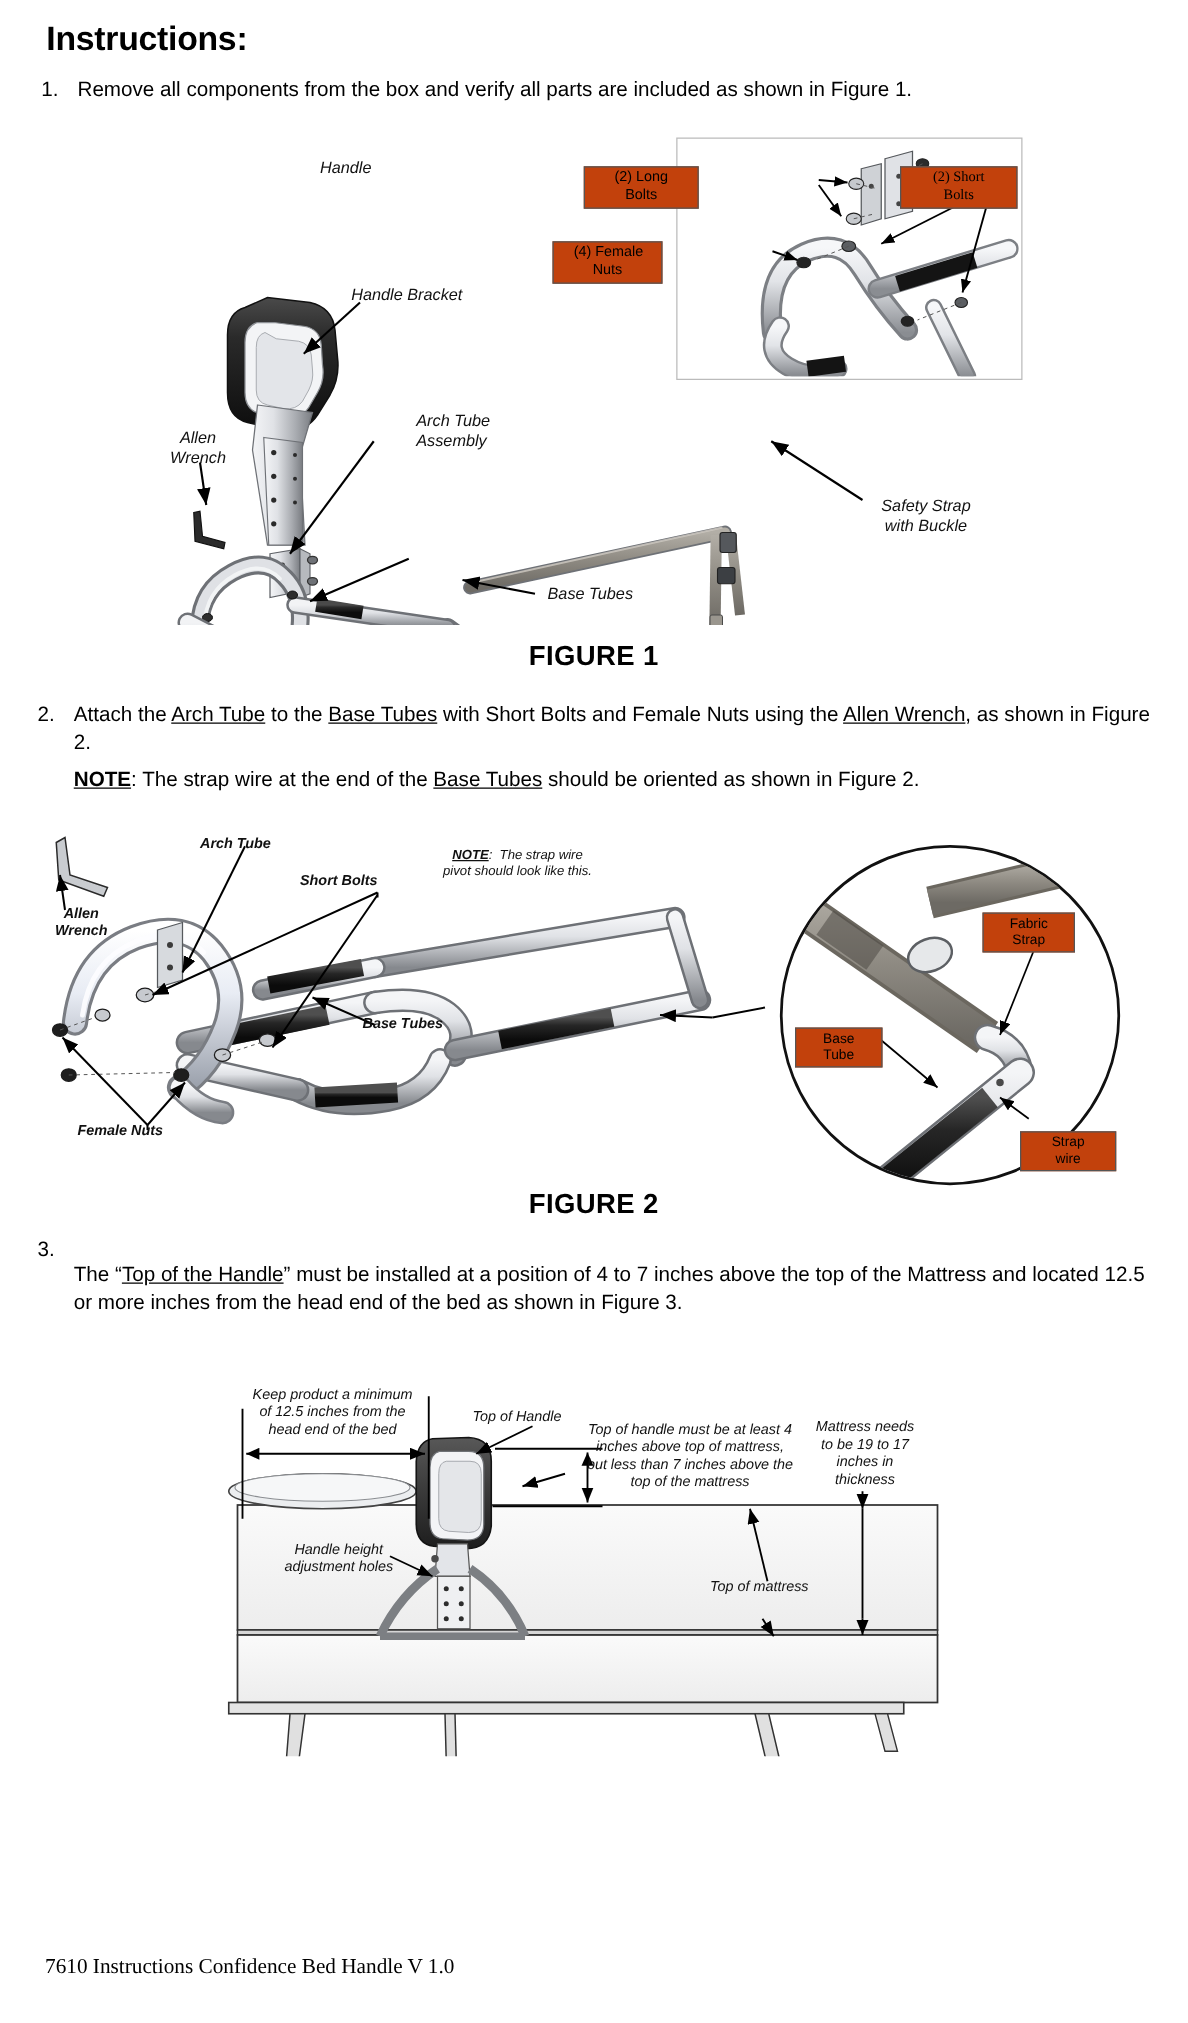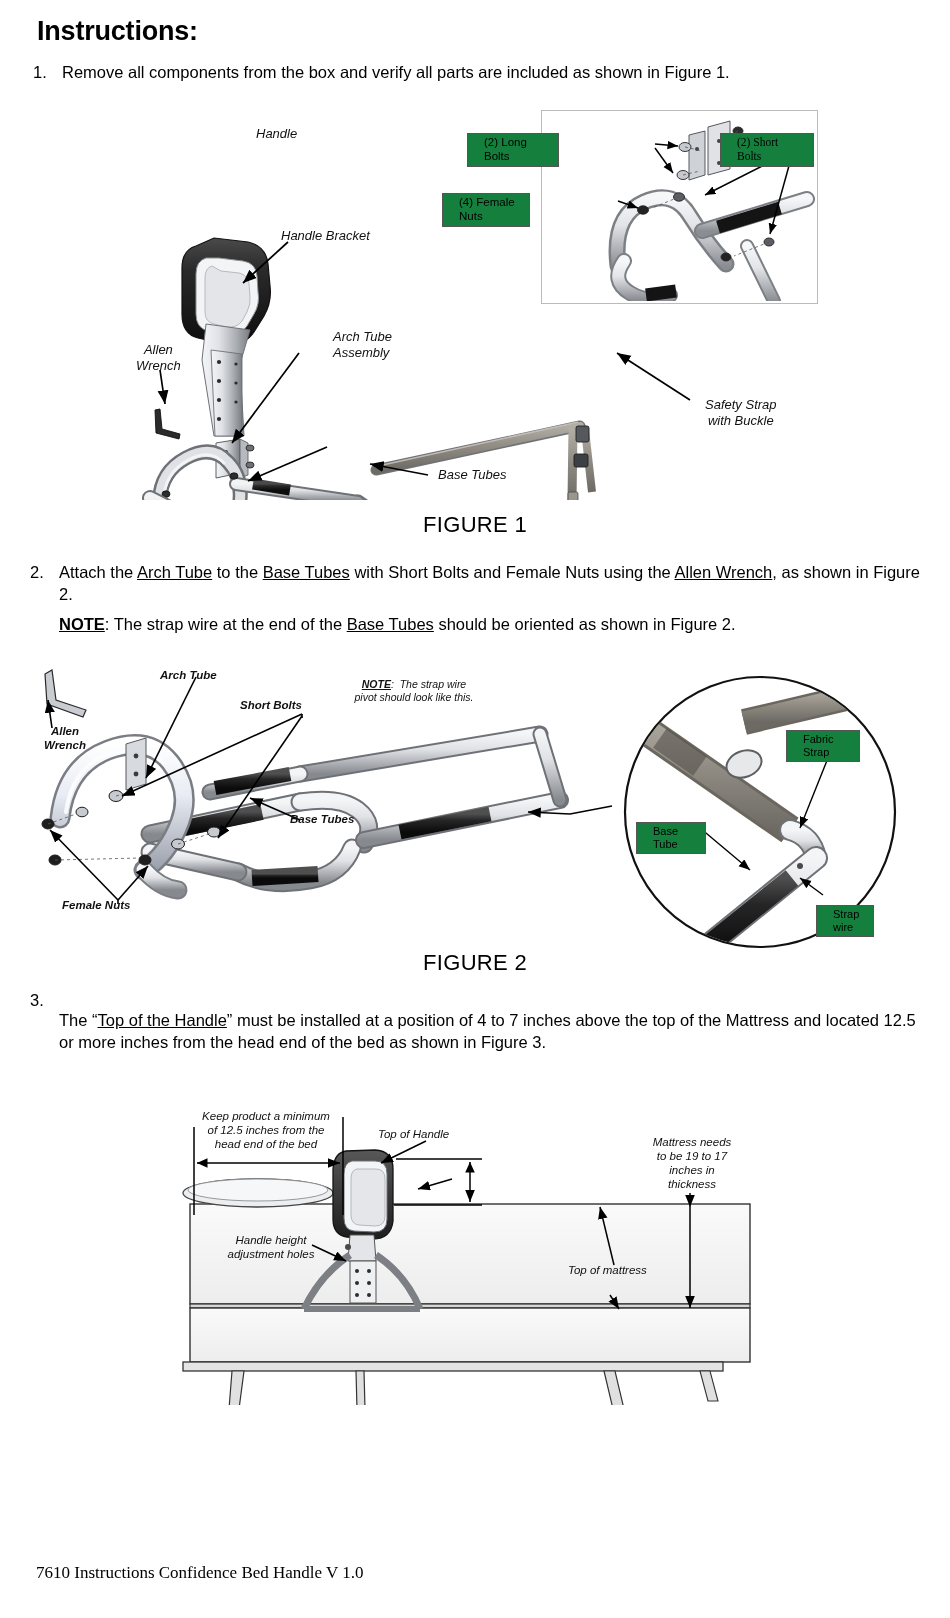--- a/index.html
+++ b/index.html
@@ -32,8 +32,8 @@
   .fig svg{display:block;}
   .lbl{position:absolute;font-family:"Liberation Sans",sans-serif;
     color:#111;line-height:1.22;white-space:pre;font-style:italic;}
-  .boxlbl{position:absolute;border:1px solid #555;background:#15803d;
-    font-size:11.5px;text-align:left;line-height:1.2;
+  .boxlbl{position:absolute;border:1px solid #555;background:#c2410c;
+    font-size:11.5px;text-align:center;line-height:1.2;
     padding:2px 16px;box-sizing:border-box;}
   .inset{position:absolute;border:1px solid #bbb;background:#fff;}
 </style>

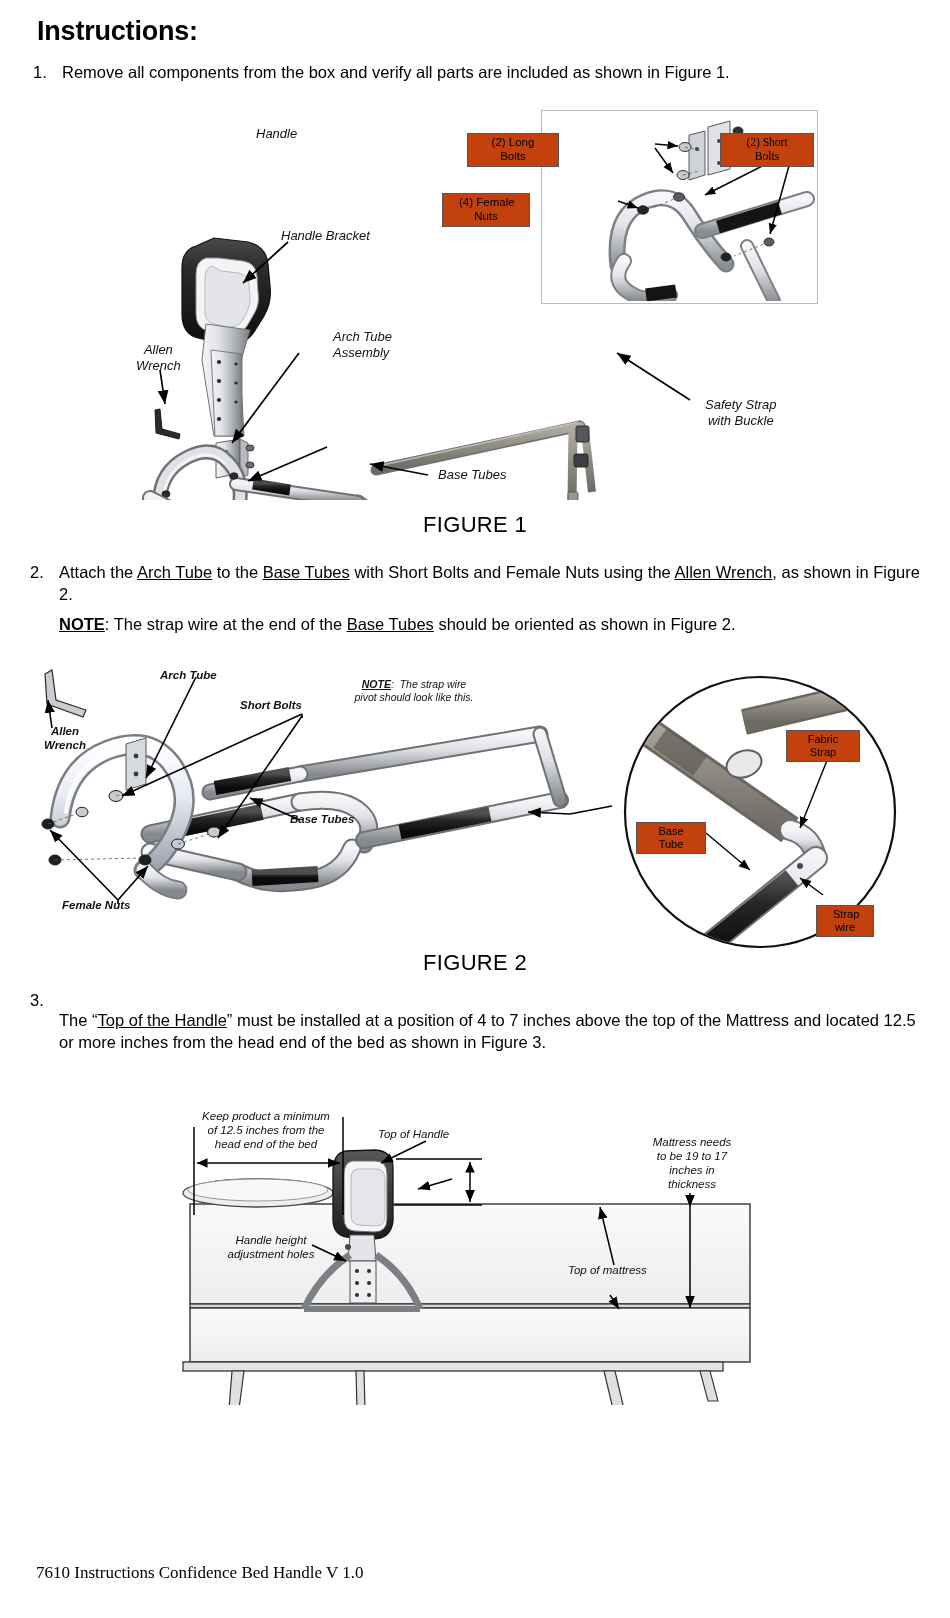--- a/index.html
+++ b/index.html
@@ -22,7 +22,7 @@
   .b{font-weight:bold;}
 
   .figcap{position:absolute;width:100%;text-align:center;
-    font-size:22px;font-weight:normal;letter-spacing:0.3px;}
+    font-size:22px;font-weight:bold;letter-spacing:0.3px;}
 
   .footer{position:absolute;left:36px;top:1563px;
     font-family:"Liberation Serif",serif;font-size:17px;}

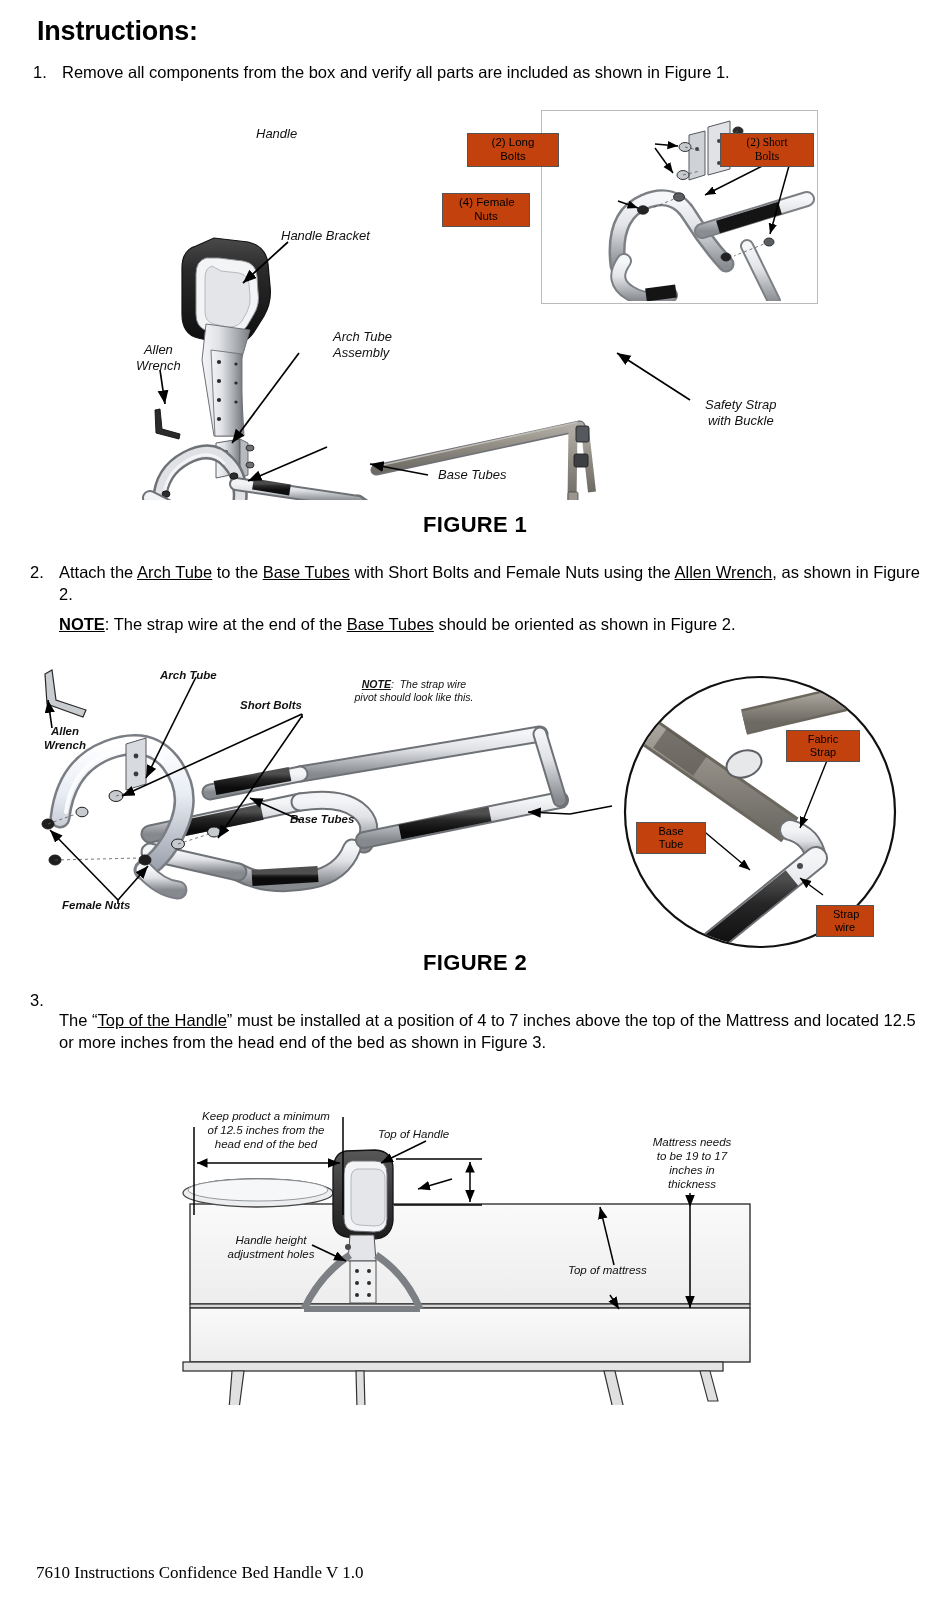--- a/index.html
+++ b/index.html
@@ -400,7 +400,7 @@
 
     <div class="boxlbl" style="left:786px;top:78px;width:74px;font-size:11px;">Fabric Strap</div>
     <div class="boxlbl" style="left:636px;top:170px;width:70px;font-size:11px;">Base Tube</div>
-    <div class="boxlbl" style="left:816px;top:253px;width:58px;font-size:11px;">Strap wire</div>
+    <div class="boxlbl" style="left:816px;top:253px;width:77px;font-size:11px;">Strap wire</div>
   </div>
 
   <div class="figcap" style="top:950px;">FIGURE 2</div>

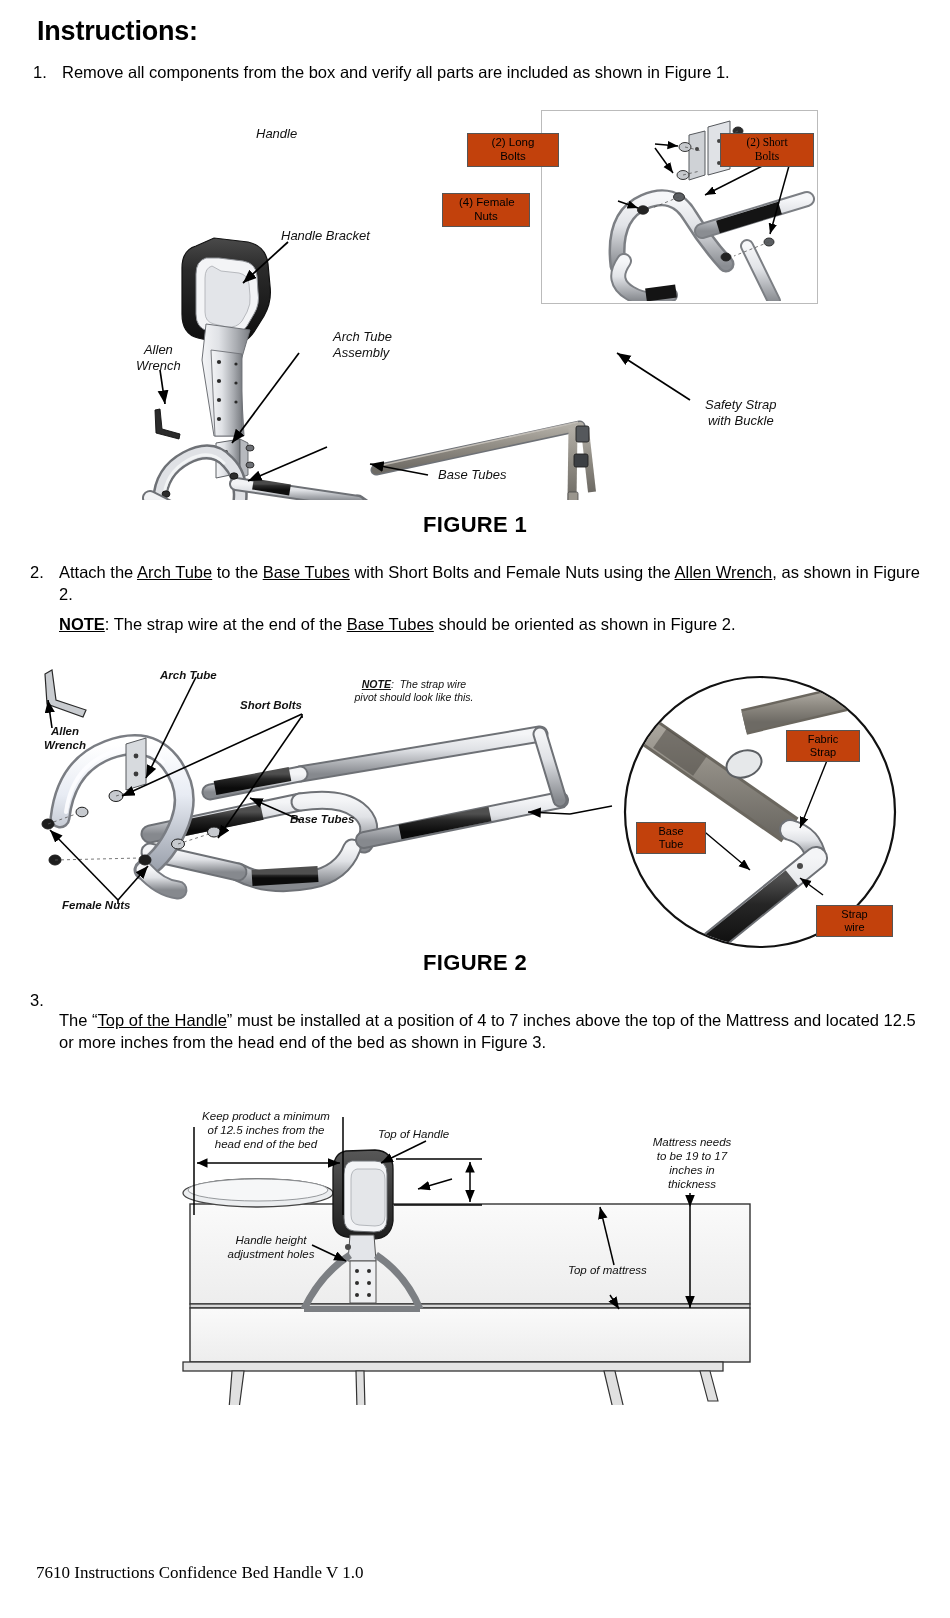--- a/index.html
+++ b/index.html
@@ -499,6 +499,10 @@
     <div class="lbl" style="left:378px;top:22px;font-size:11.5px;">Top of Handle</div>
     <div class="lbl" style="left:222px;top:128px;font-size:11.5px;text-align:center;width:98px;">Handle height
 adjustment holes</div>
+    <div class="lbl" style="left:464px;top:32px;font-size:11.5px;text-align:center;width:176px;">Top of handle must be at least 4
+inches above top of mattress,
+but less than 7 inches above the
+top of the mattress</div>
     <div class="lbl" style="left:648px;top:30px;font-size:11.5px;text-align:center;width:88px;">Mattress needs
 to be 19 to 17
 inches in

